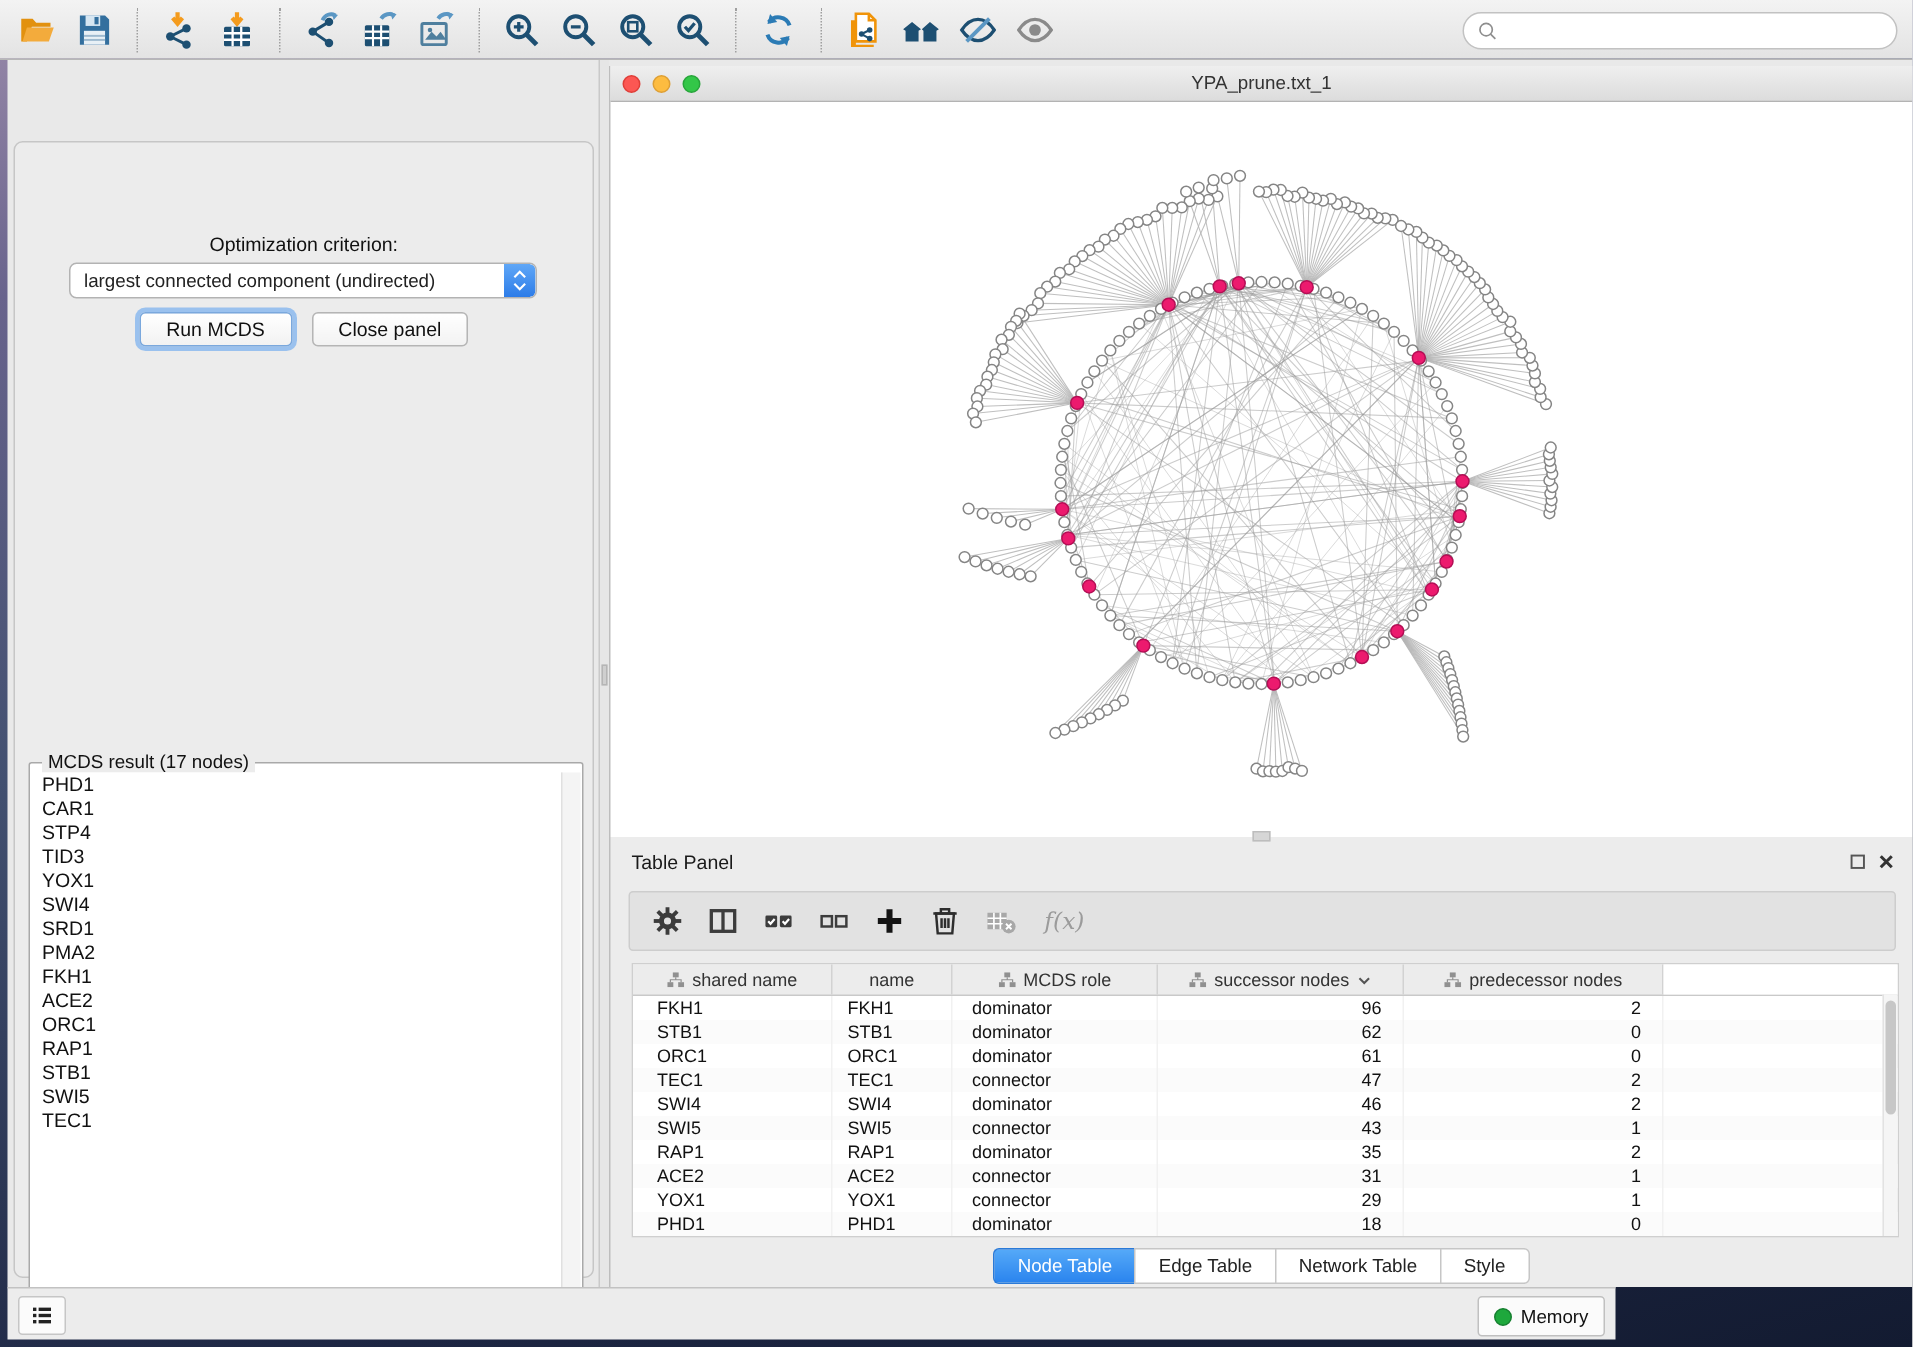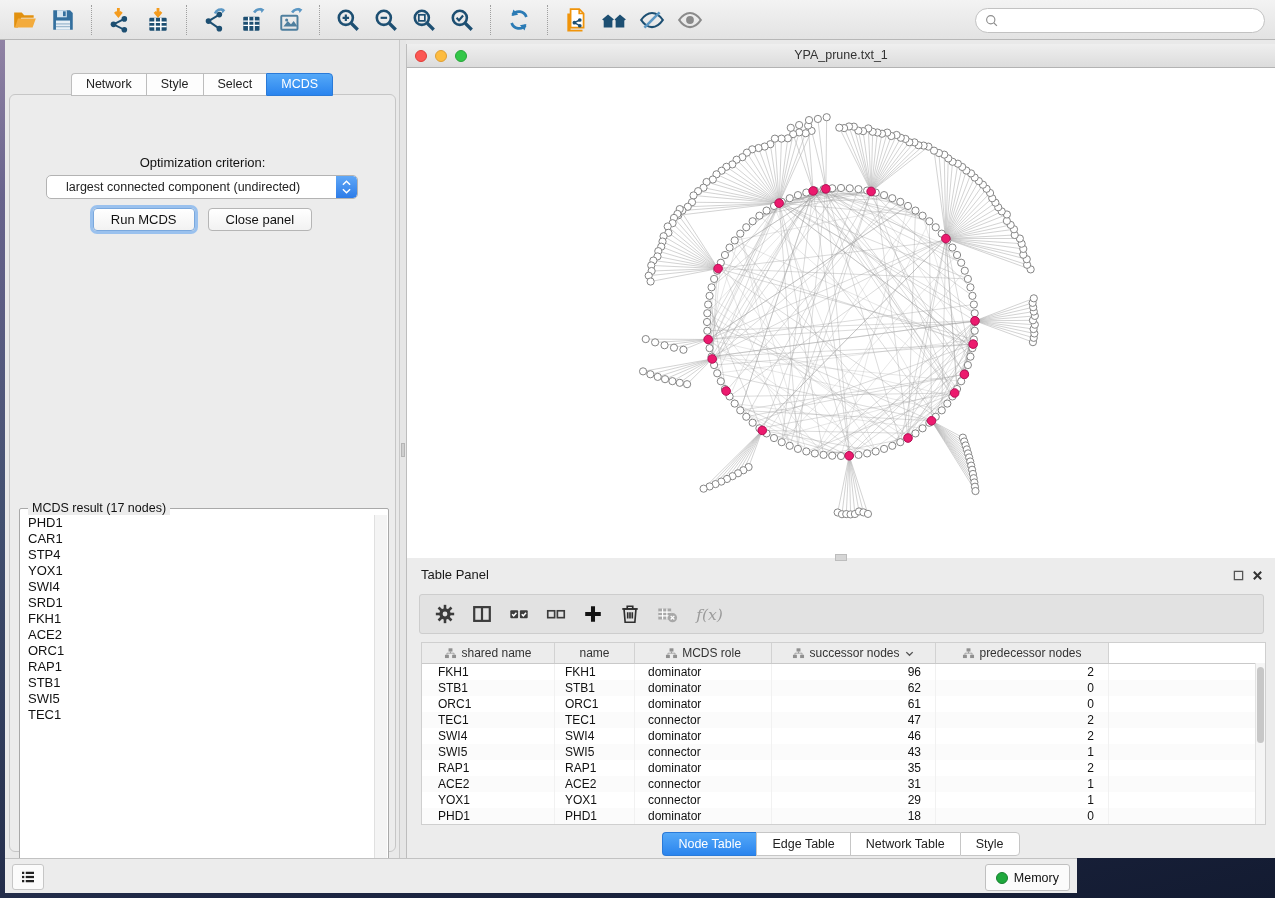--- a/index.html
+++ b/index.html
@@ -243,12 +243,6 @@
   </div>
 
   <div class="control-panel">
-    <div class="cp-tabs" id="cp-tabs">
-        <div class="cp-tab">Network</div>
-        <div class="cp-tab">Style</div>
-        <div class="cp-tab">Select</div>
-        <div class="cp-tab active">MCDS</div>
-      </div>
     <div class="cp-box">
       <div class="opt-label">Optimization criterion:</div>
       <div class="opt-select">

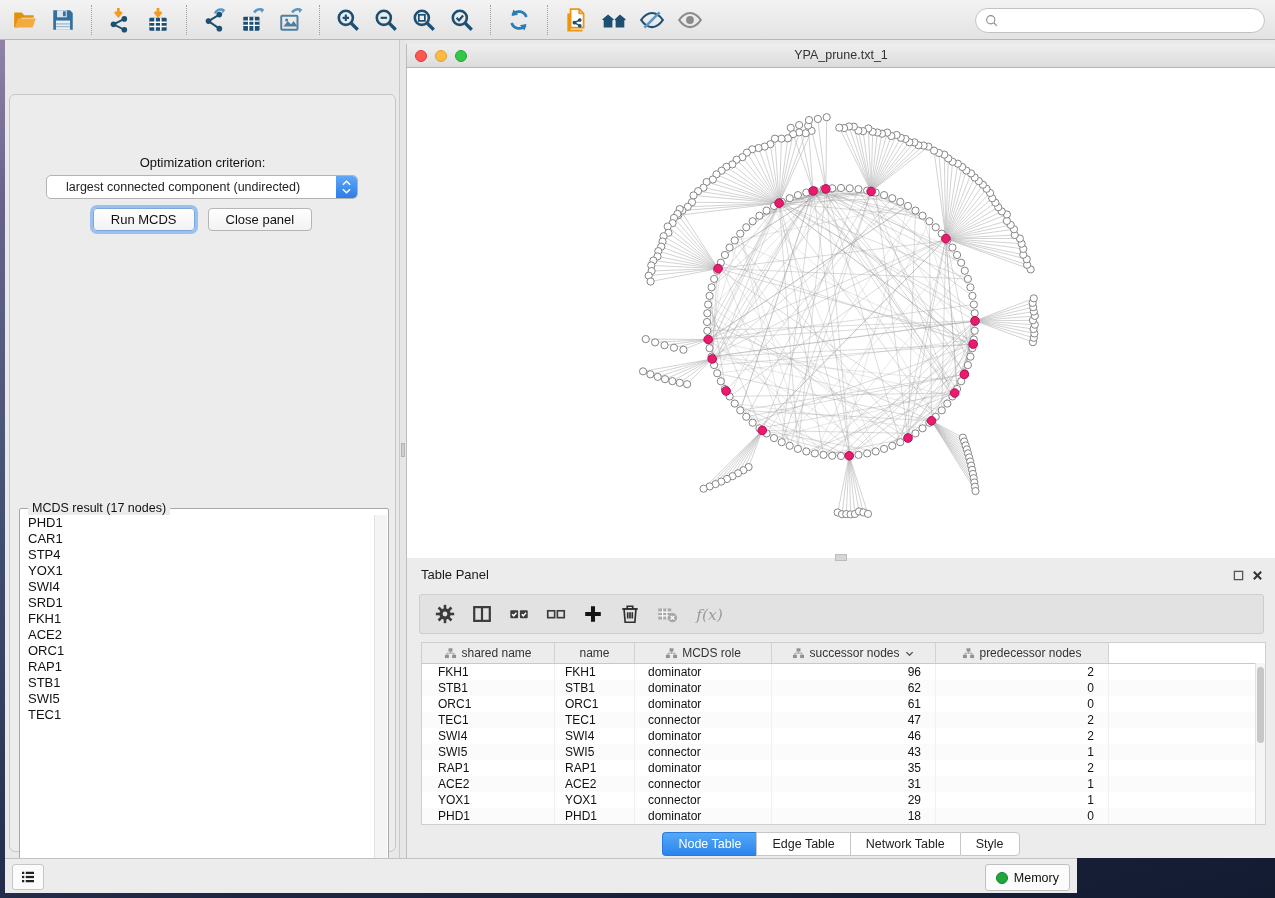--- a/index.html
+++ b/index.html
@@ -34,7 +34,7 @@
   .opt-label{position:absolute;left:0;top:60px;width:100%;text-align:center;font-size:13px;color:#111;}
   .opt-select{position:absolute;left:36px;top:80px;width:312px;height:24px;box-sizing:border-box;background:#fff;
     border:1px solid #b3b3b3;border-radius:5px;display:flex;align-items:center;overflow:hidden;}
-  .opt-select .sel-text{flex:1;font-size:12.5px;padding-left:19px;white-space:nowrap;}
+  .opt-select .sel-text{flex:1;font-size:12.5px;padding-left:9px;white-space:nowrap;}
   .sel-stepper{width:21px;height:100%;background:linear-gradient(#5fa7f7,#2d7ce8);display:flex;flex-direction:column;
     align-items:center;justify-content:center;gap:2px;border-radius:0 4px 4px 0;}
   .sel-stepper svg{width:9px;height:6px;}

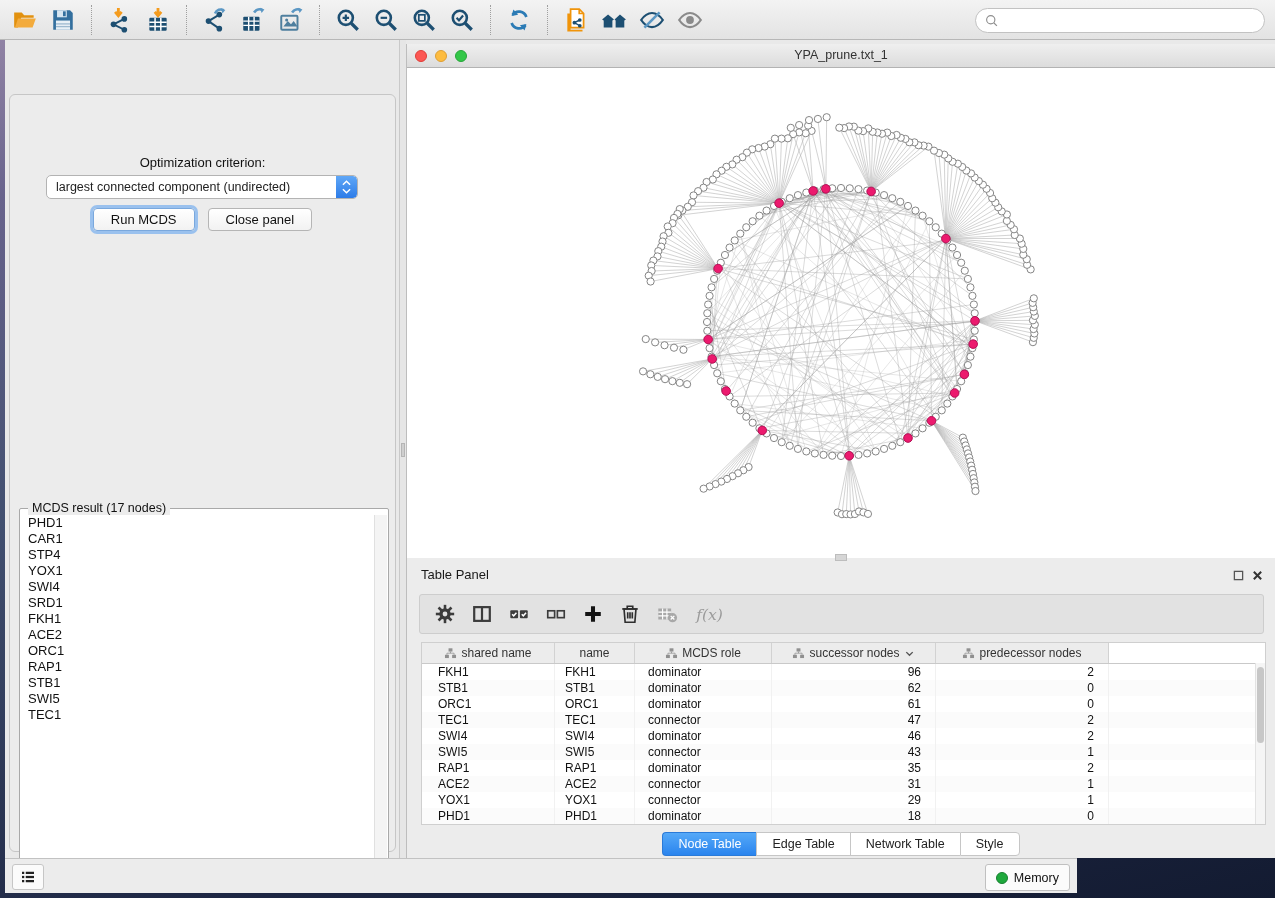--- a/index.html
+++ b/index.html
@@ -266,6 +266,7 @@
             <div class="result-item">PHD1</div>
             <div class="result-item">CAR1</div>
             <div class="result-item">STP4</div>
+            <div class="result-item">TID3</div>
             <div class="result-item">YOX1</div>
             <div class="result-item">SWI4</div>
             <div class="result-item">SRD1</div>

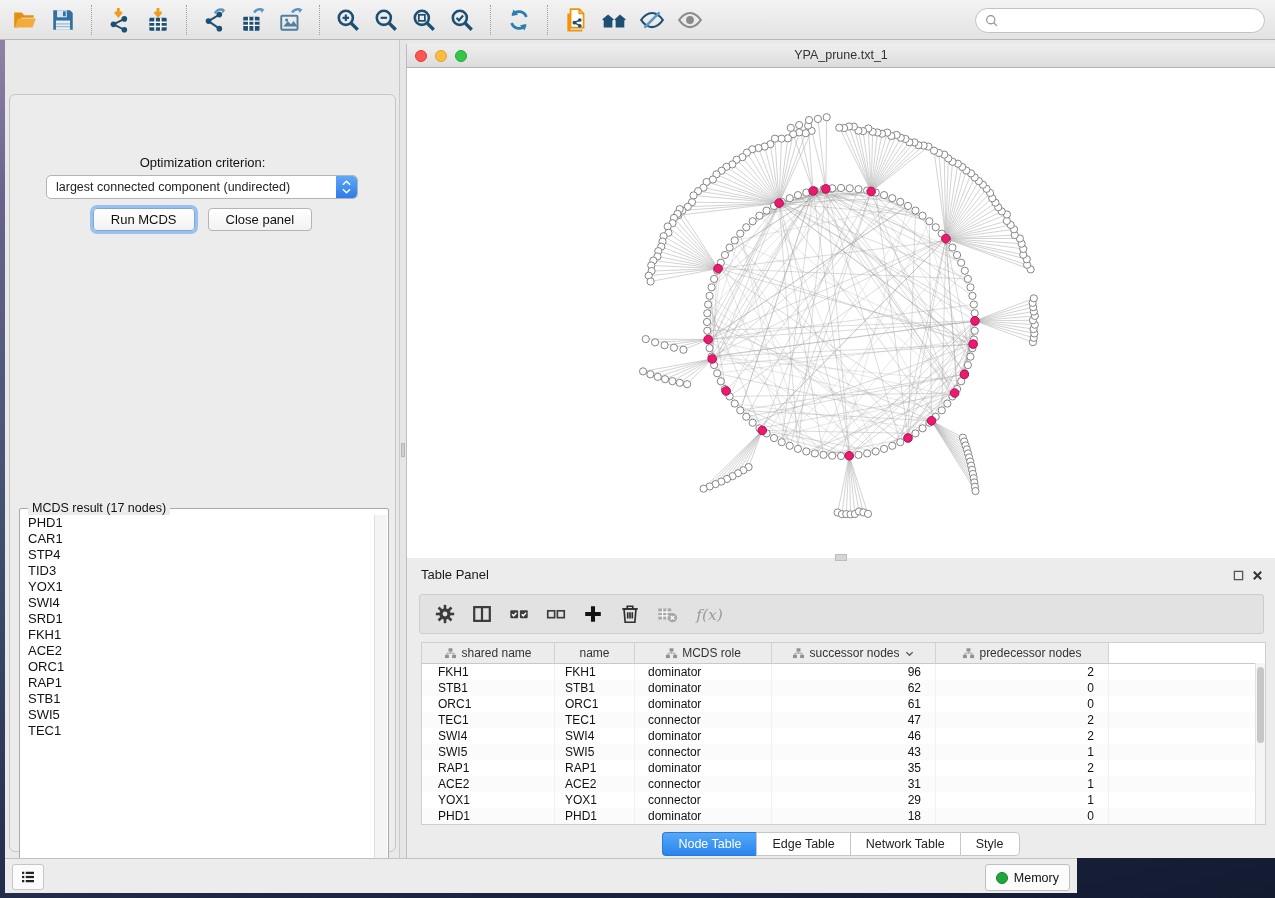--- a/index.html
+++ b/index.html
@@ -270,6 +270,7 @@
             <div class="result-item">YOX1</div>
             <div class="result-item">SWI4</div>
             <div class="result-item">SRD1</div>
+            <div class="result-item">PMA2</div>
             <div class="result-item">FKH1</div>
             <div class="result-item">ACE2</div>
             <div class="result-item">ORC1</div>

